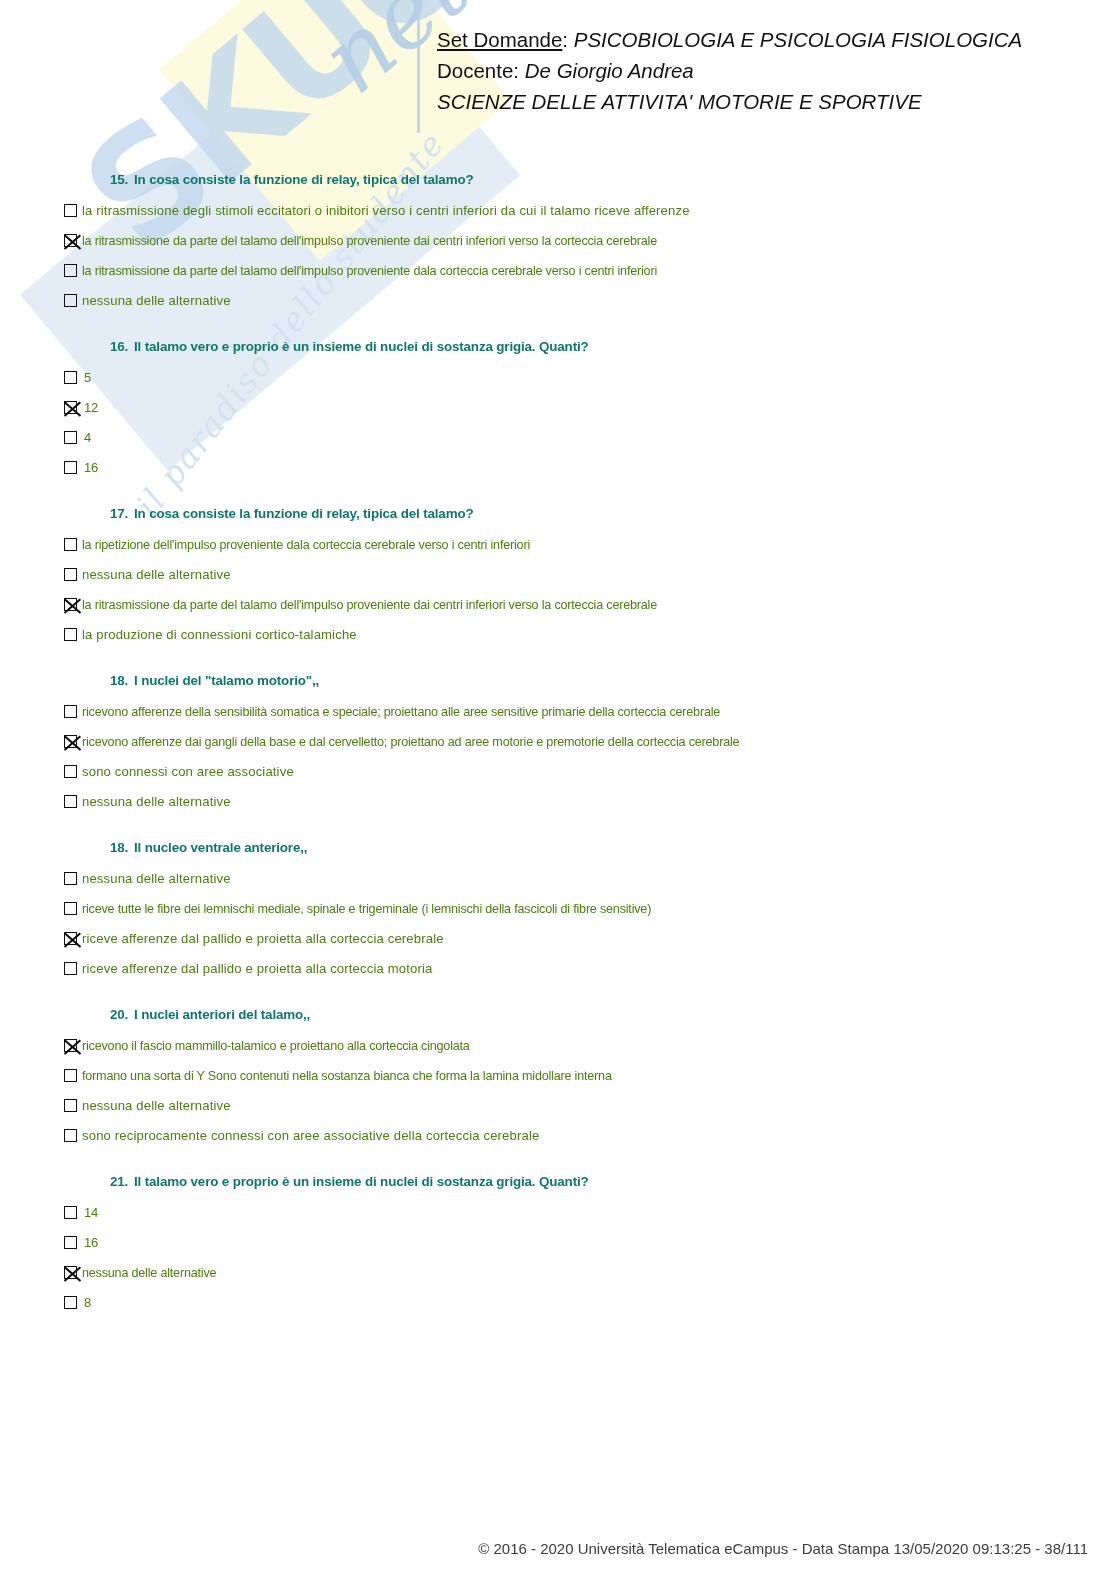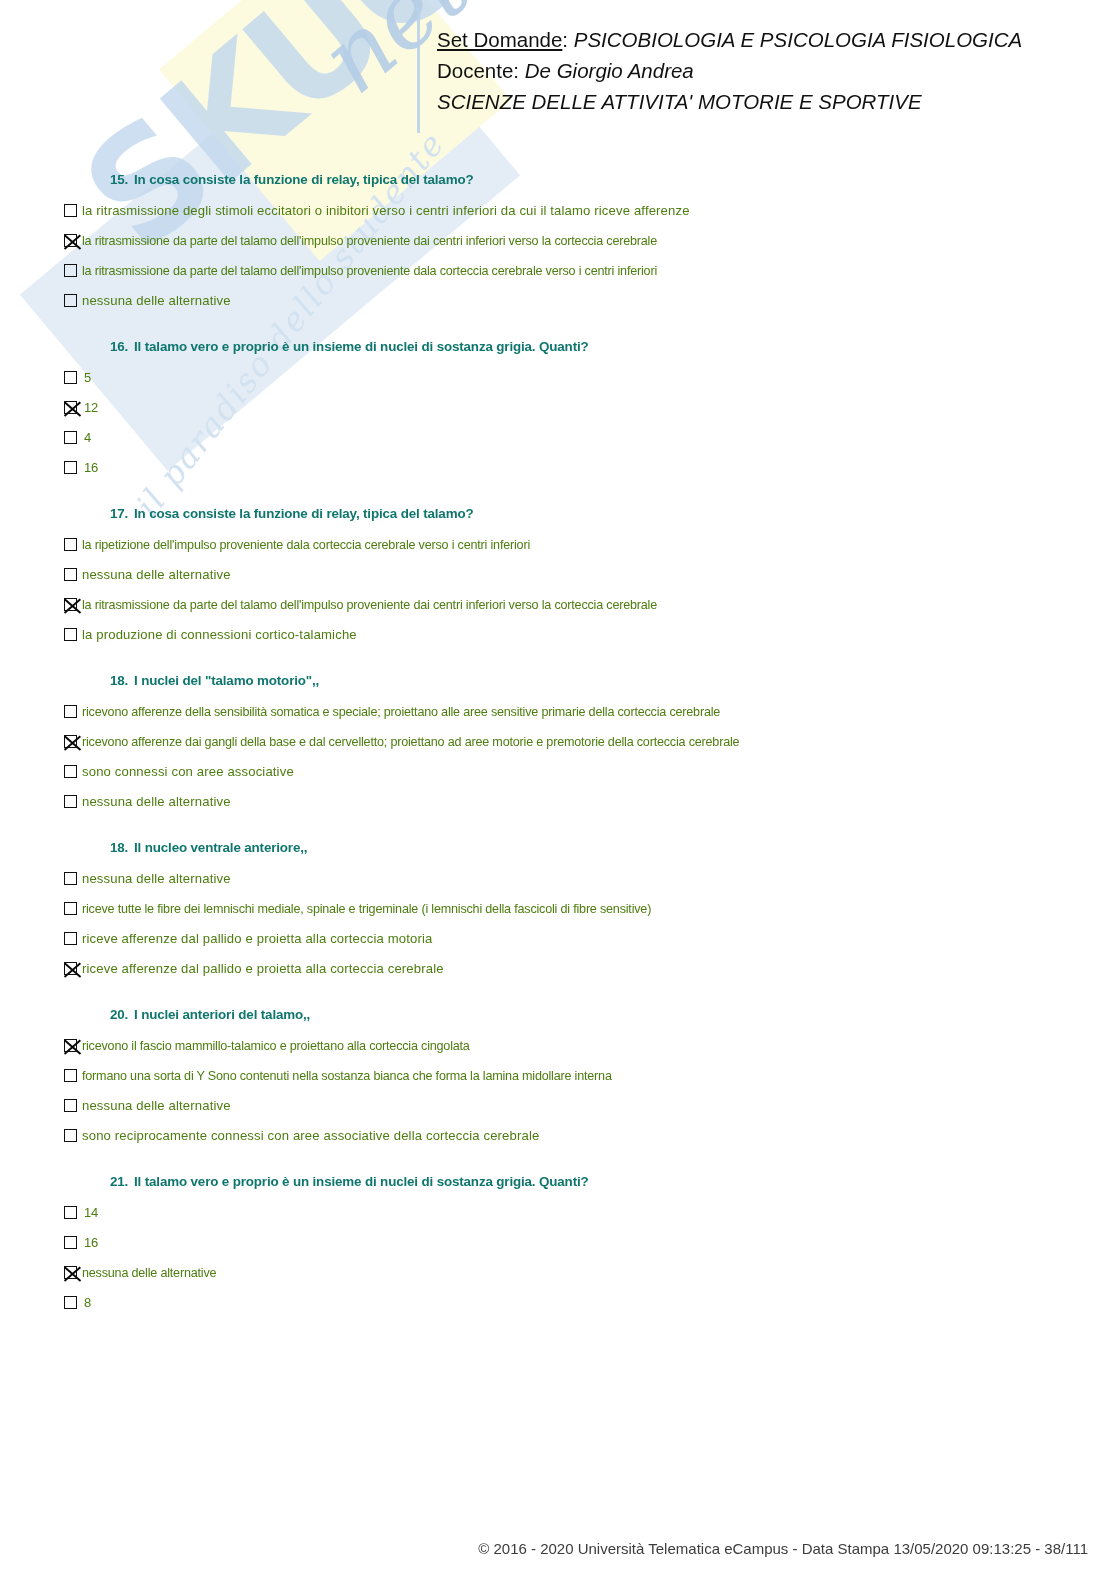--- a/index.html
+++ b/index.html
@@ -337,12 +337,12 @@
             <span class="opt-label">riceve tutte le fibre dei lemnischi mediale, spinale e trigeminale (i lemnischi della fascicoli di fibre sensitive)</span>
           </div>
           <div class="opt">
+            <span class="cbox checked"></span>
+            <span class="opt-label wide">riceve afferenze dal pallido e proietta alla corteccia cerebrale</span>
+          </div>
+          <div class="opt">
             <span class="cbox"></span>
             <span class="opt-label wide">riceve afferenze dal pallido e proietta alla corteccia motoria</span>
-          </div>
-          <div class="opt">
-            <span class="cbox checked"></span>
-            <span class="opt-label wide">riceve afferenze dal pallido e proietta alla corteccia cerebrale</span>
           </div>
         </div>
       </div>

